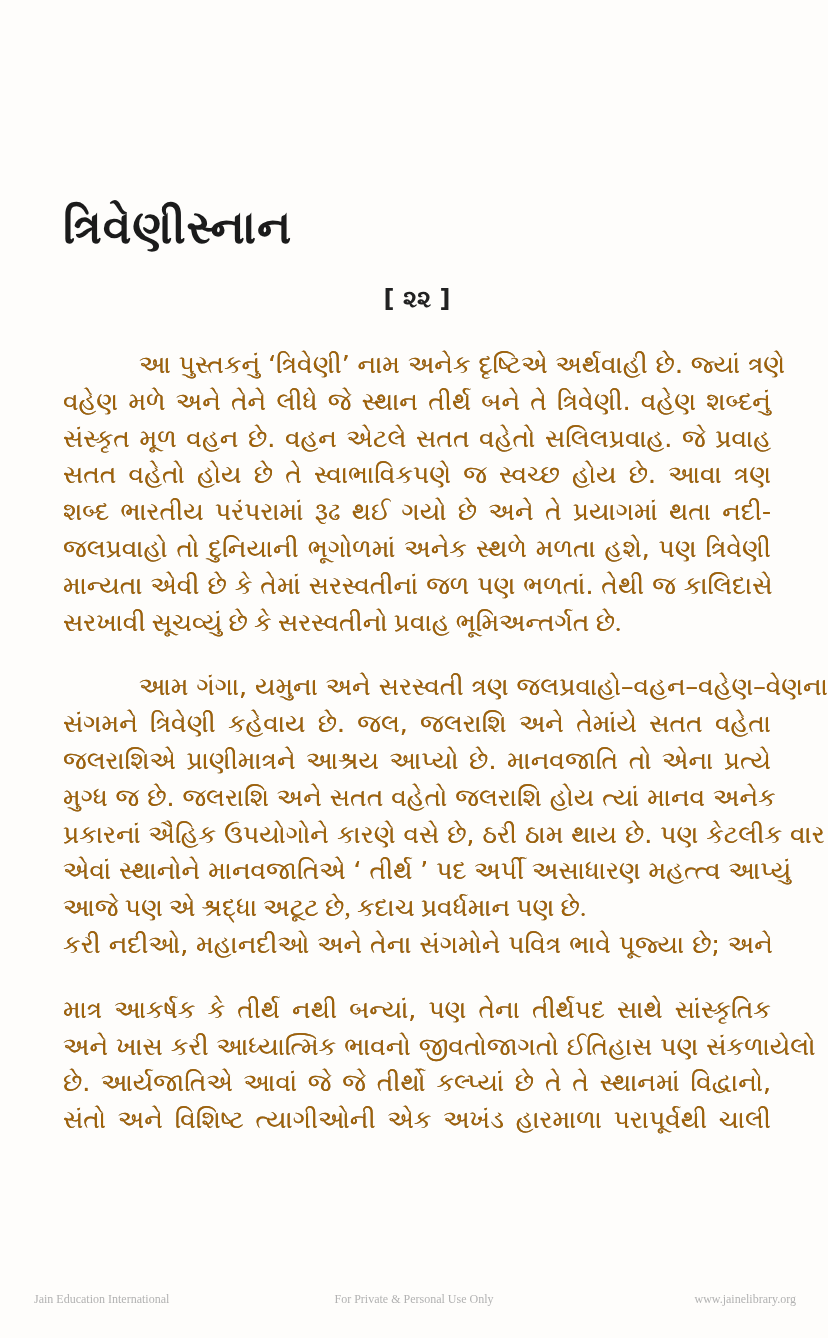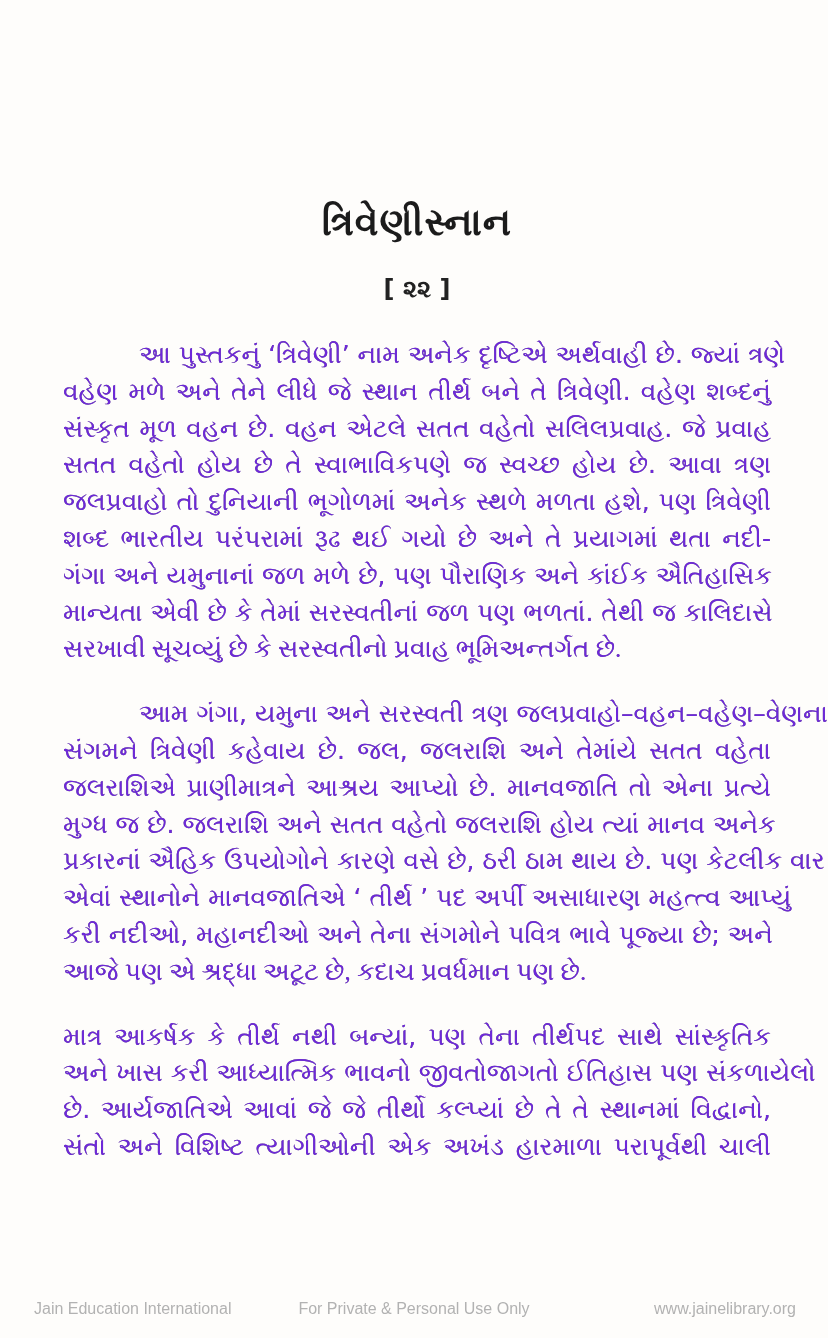--- a/index.html
+++ b/index.html
@@ -26,8 +26,7 @@
     width: 708px;
   }
   .title {
-    text-align: center;
-    font-size: 38px;
+    font-size: 46px;
     font-weight: bold;
     color: #1b1b1b;
     letter-spacing: 1px;

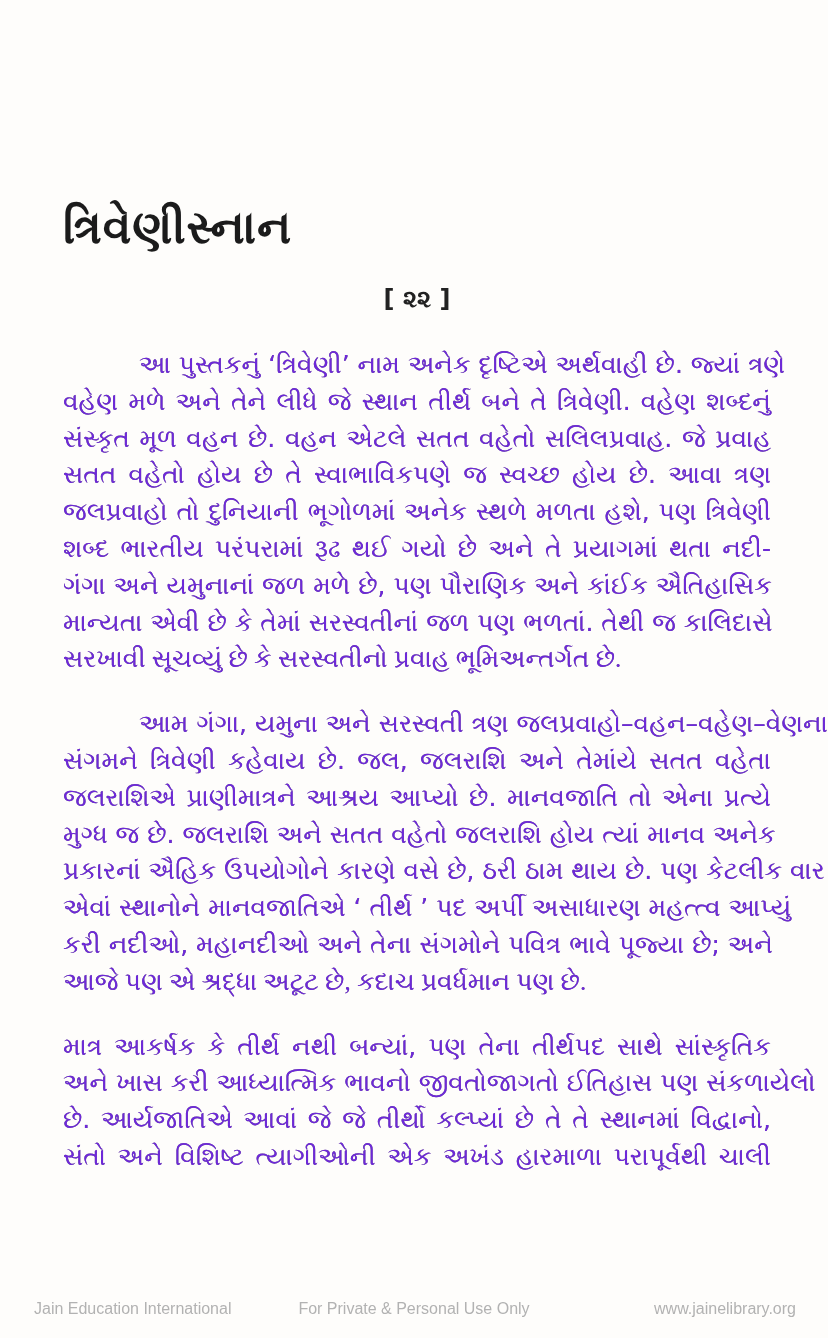--- a/index.html
+++ b/index.html
@@ -51,7 +51,7 @@
     white-space: nowrap;
     text-align: justify;
     text-align-last: justify;
-    color: #6d28d9;
+    color: #a16207;
     
     text-shadow: 0 0 0.4px rgba(20,20,20,0.55);
   }

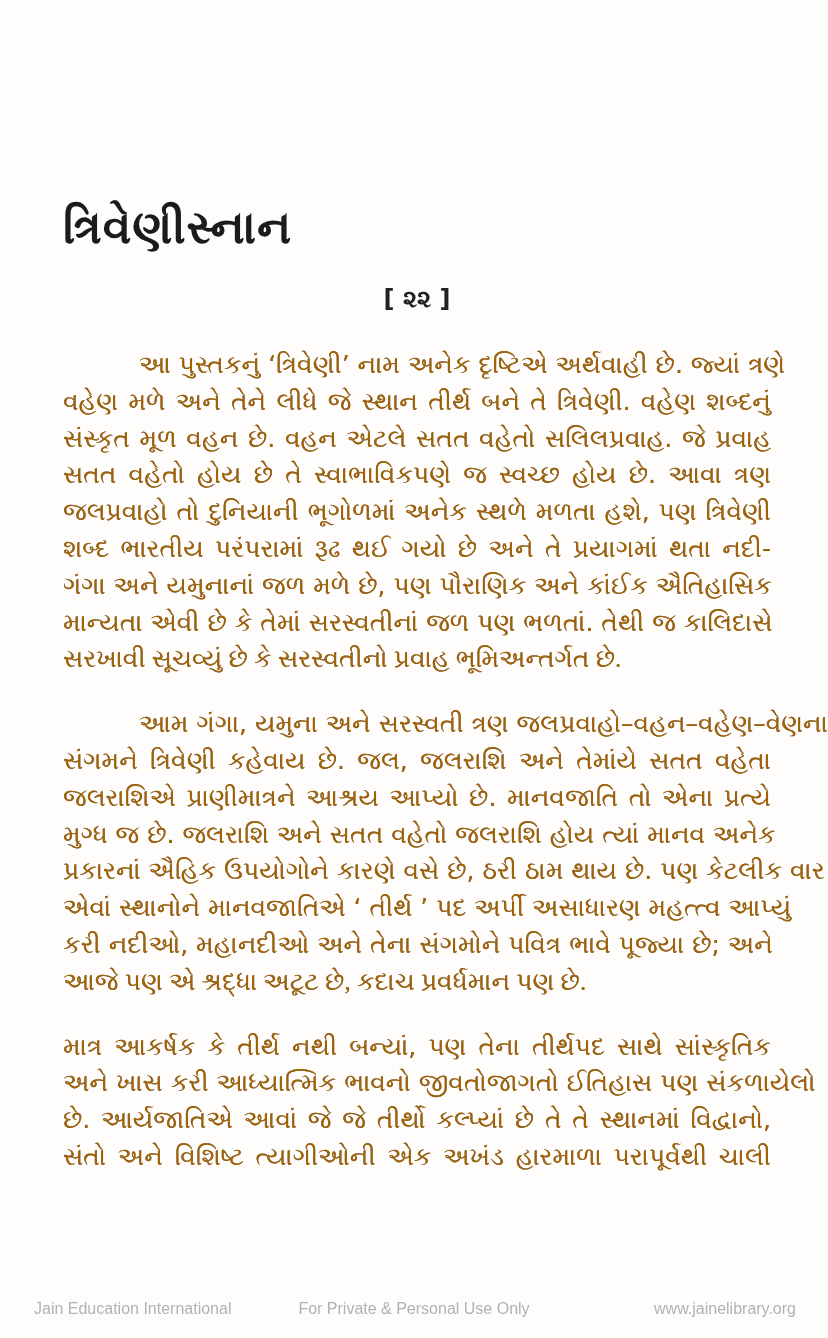--- a/index.html
+++ b/index.html
@@ -85,8 +85,8 @@
           <div class="line">વહેણ મળે અને તેને લીધે જે સ્થાન તીર્થ બને તે ત્રિવેણી. વહેણ શબ્દનું</div>
           <div class="line">સંસ્કૃત મૂળ વહન છે. વહન એટલે સતત વહેતો સલિલપ્રવાહ. જે પ્રવાહ</div>
           <div class="line">સતત વહેતો હોય છે તે સ્વાભાવિકપણે જ સ્વચ્છ હોય છે. આવા ત્રણ</div>
+          <div class="line">શબ્દ ભારતીય પરંપરામાં રૂઢ થઈ ગયો છે અને તે પ્રયાગમાં થતા નદી-</div>
           <div class="line">જલપ્રવાહો તો દુનિયાની ભૂગોળમાં અનેક સ્થળે મળતા હશે, પણ ત્રિવેણી</div>
-          <div class="line">શબ્દ ભારતીય પરંપરામાં રૂઢ થઈ ગયો છે અને તે પ્રયાગમાં થતા નદી-</div>
           <div class="line">ગંગા અને યમુનાનાં જળ મળે છે, પણ પૌરાણિક અને કાંઈક ઐતિહાસિક</div>
           <div class="line">માન્યતા એવી છે કે તેમાં સરસ્વતીનાં જળ પણ ભળતાં. તેથી જ કાલિદાસે</div>
           <div class="line flush-left">સરખાવી સૂચવ્યું છે કે સરસ્વતીનો પ્રવાહ ભૂમિઅન્તર્ગત છે.</div>

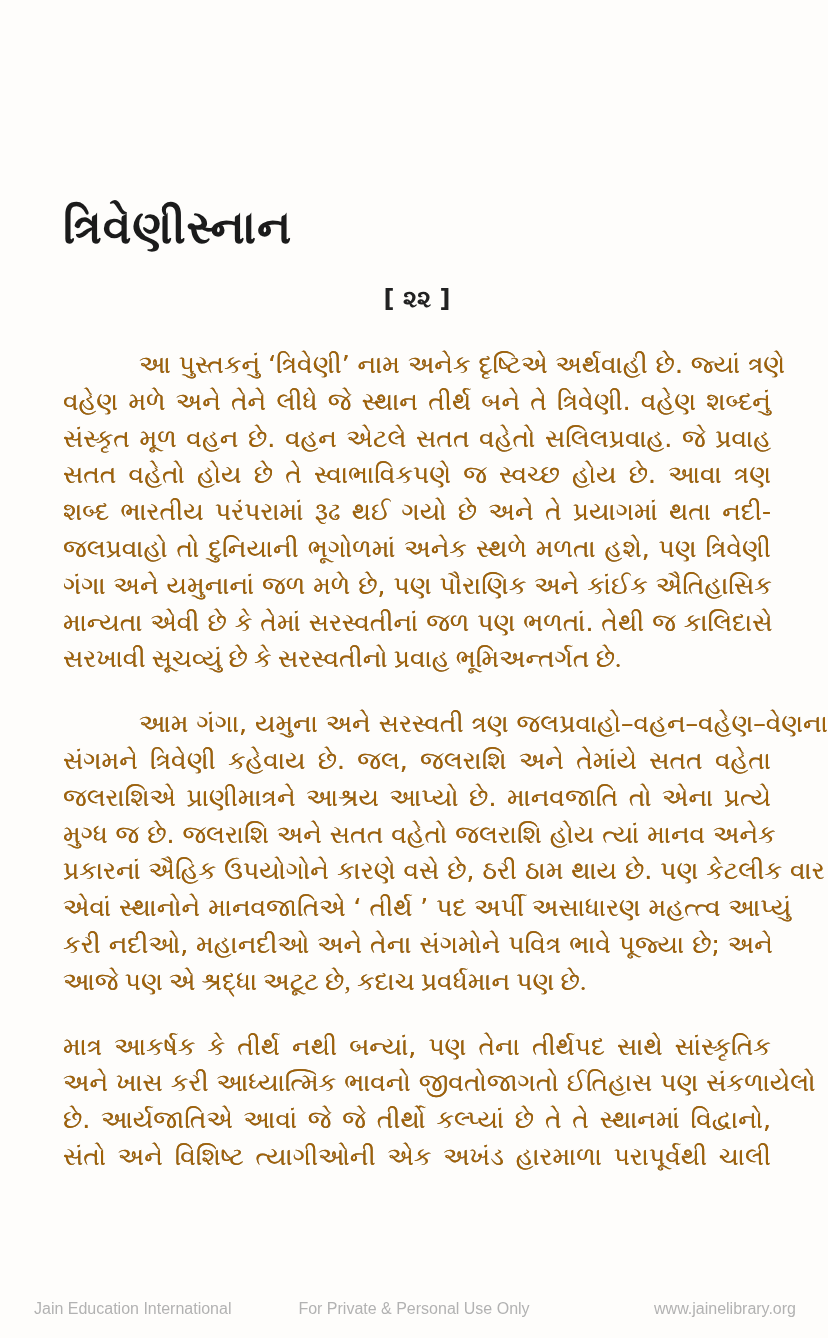--- a/index.html
+++ b/index.html
@@ -87,7 +87,6 @@
           <div class="line">સતત વહેતો હોય છે તે સ્વાભાવિકપણે જ સ્વચ્છ હોય છે. આવા ત્રણ</div>
           <div class="line">શબ્દ ભારતીય પરંપરામાં રૂઢ થઈ ગયો છે અને તે પ્રયાગમાં થતા નદી-</div>
           <div class="line">જલપ્રવાહો તો દુનિયાની ભૂગોળમાં અનેક સ્થળે મળતા હશે, પણ ત્રિવેણી</div>
-          <div class="line">ગંગા અને યમુનાનાં જળ મળે છે, પણ પૌરાણિક અને કાંઈક ઐતિહાસિક</div>
           <div class="line">માન્યતા એવી છે કે તેમાં સરસ્વતીનાં જળ પણ ભળતાં. તેથી જ કાલિદાસે</div>
           <div class="line flush-left">સરખાવી સૂચવ્યું છે કે સરસ્વતીનો પ્રવાહ ભૂમિઅન્તર્ગત છે.</div>
         </div>

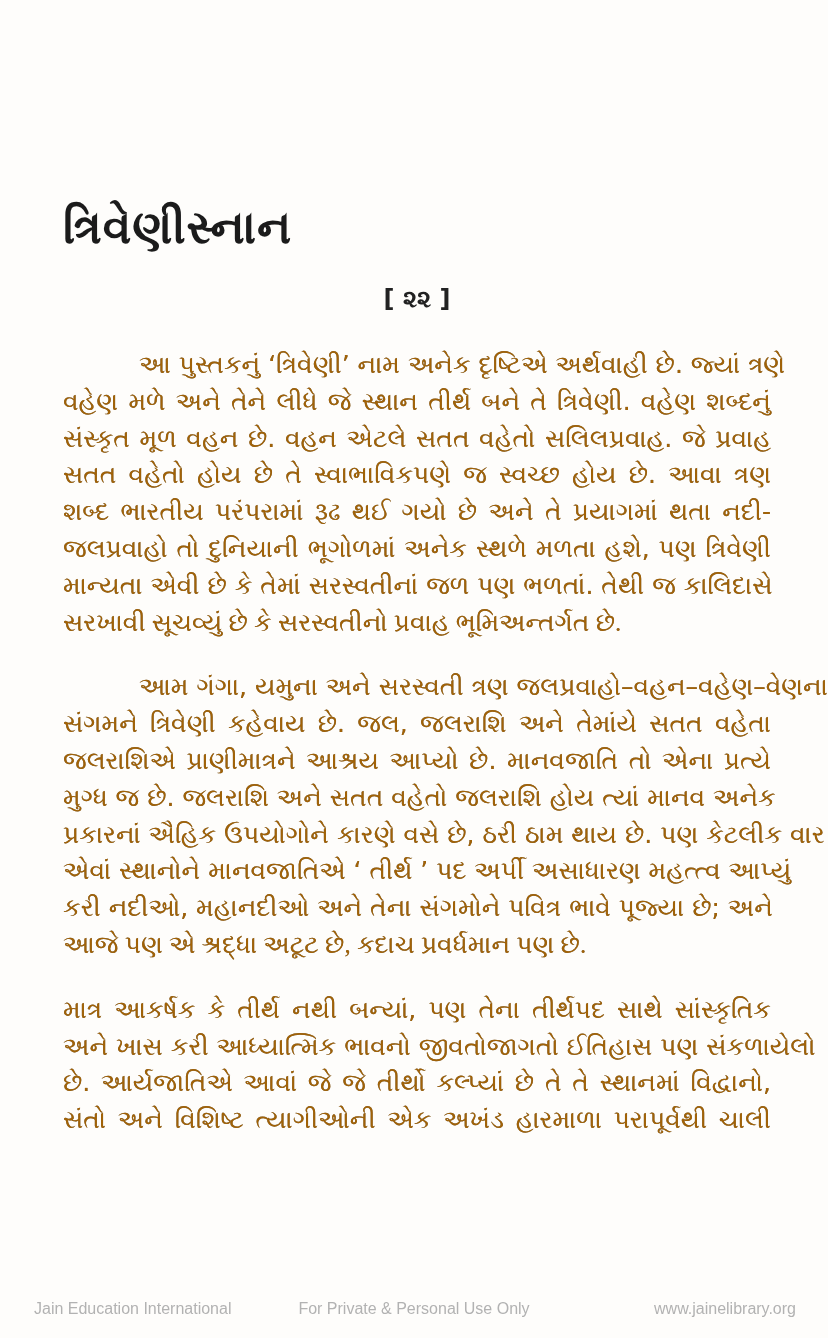--- a/index.html
+++ b/index.html
@@ -97,8 +97,8 @@
           <div class="line">મુગ્ધ જ છે. જલરાશિ અને સતત વહેતો જલરાશિ હોય ત્યાં માનવ અનેક</div>
           <div class="line">પ્રકારનાં ઐહિક ઉપયોગોને કારણે વસે છે, ઠરી ઠામ થાય છે. પણ કેટલીક વાર</div>
           <div class="line">એવાં સ્થાનોને માનવજાતિએ ‘ તીર્થ ’ પદ અર્પી અસાધારણ મહત્ત્વ આપ્યું</div>
+          <div class="line flush-left">આજે પણ એ શ્રદ્ધા અટૂટ છે, કદાચ પ્રવર્ધમાન પણ છે.</div>
           <div class="line">કરી નદીઓ, મહાનદીઓ અને તેના સંગમોને પવિત્ર ભાવે પૂજ્યા છે; અને</div>
-          <div class="line flush-left">આજે પણ એ શ્રદ્ધા અટૂટ છે, કદાચ પ્રવર્ધમાન પણ છે.</div>
         </div>
         <div class="paragraph">
           <div class="line">માત્ર આકર્ષક કે તીર્થ નથી બન્યાં, પણ તેના તીર્થપદ સાથે સાંસ્કૃતિક</div>

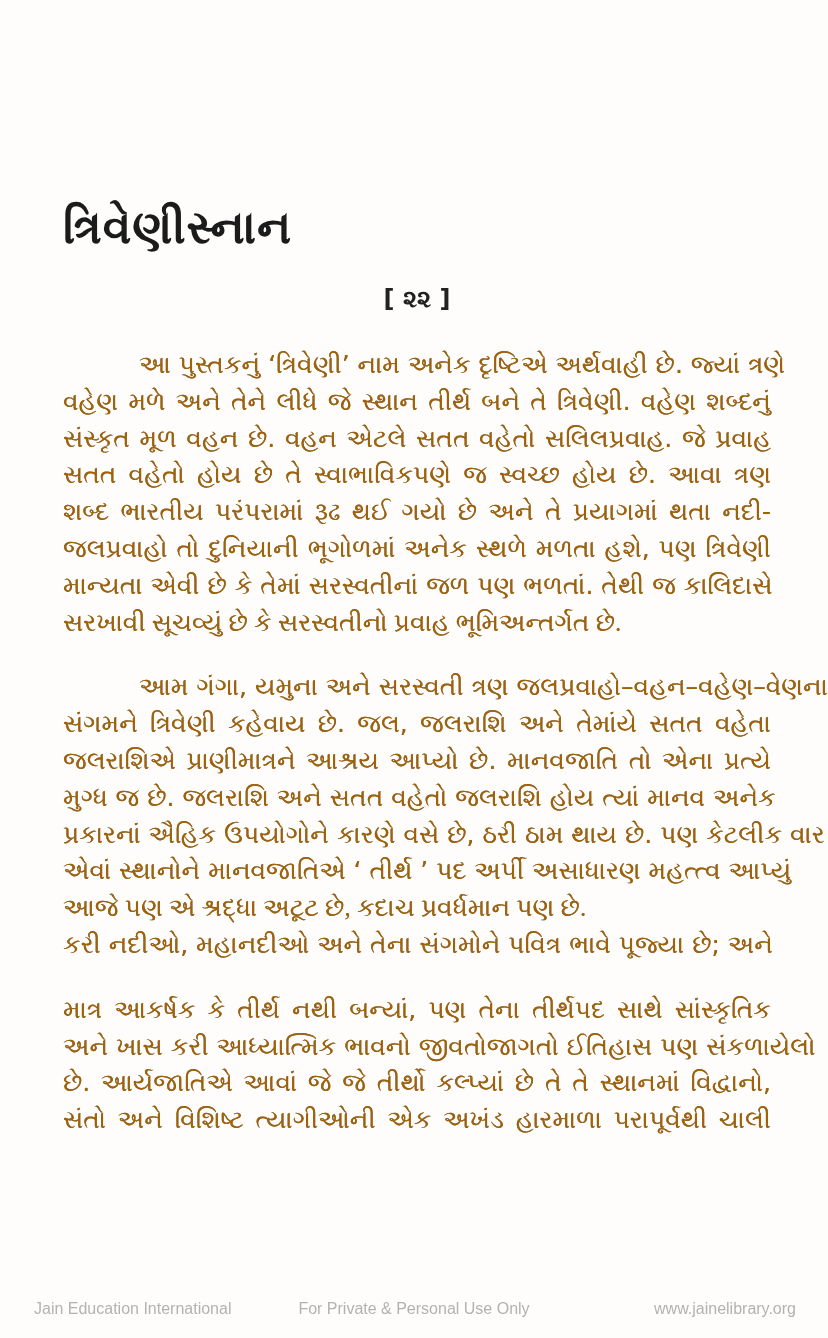--- a/index.html
+++ b/index.html
@@ -61,10 +61,10 @@
     position: absolute;
     left: 0;
     right: 0;
-    bottom: 18px;
+    bottom: 26px;
     height: 20px;
-    font-family: Liberation Sans, sans-serif;
-    font-size: 16px;
+    font-family: Liberation Serif, serif;
+    font-size: 12px;
     color: #b2b2b2;
   }
   .footer .left   { position: absolute; left: 34px; }

